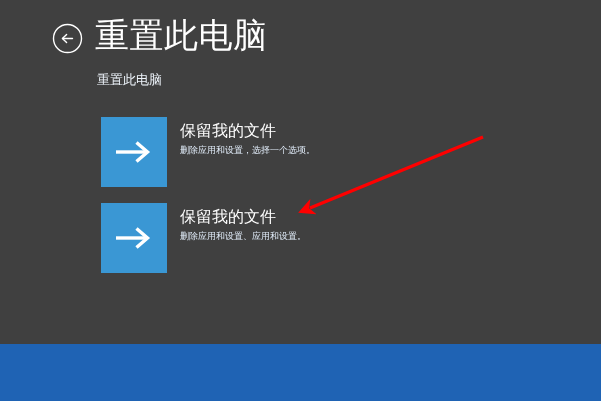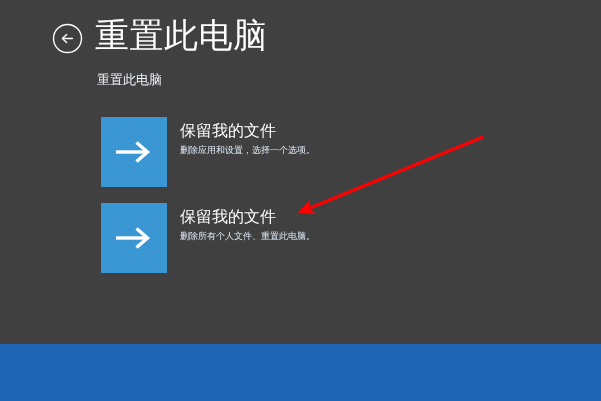--- a/index.html
+++ b/index.html
@@ -159,7 +159,7 @@
       </div>
       <div class="option-text">
         <div class="option-title">保留我的文件</div>
-        <div class="option-desc">删除所有个人文件、重置此电脑。</div>
+        <div class="option-desc">删除应用和设置、应用和设置。</div>
       </div>
     </div>
 

